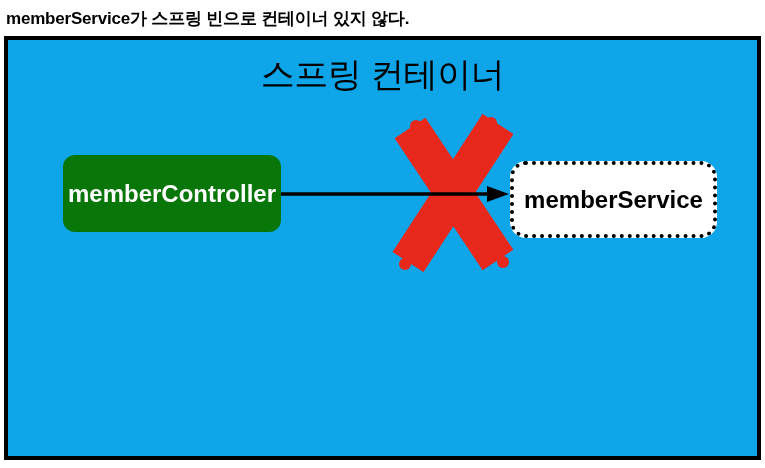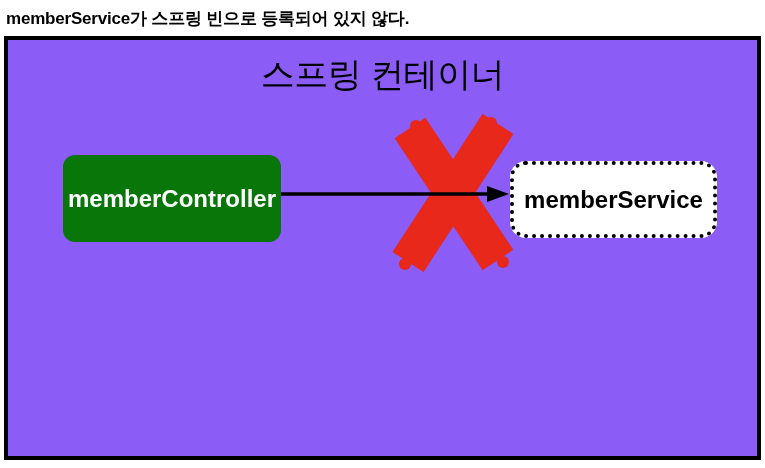--- a/index.html
+++ b/index.html
@@ -91,7 +91,7 @@
 
 <div class="canvas">
 
-  <div class="caption">memberService가 스프링 빈으로 등록되어 있지 않다.</div>
+  <div class="caption">memberService가 스프링 빈으로 컨테이너 있지 않다.</div>
 
   <div class="container">
 

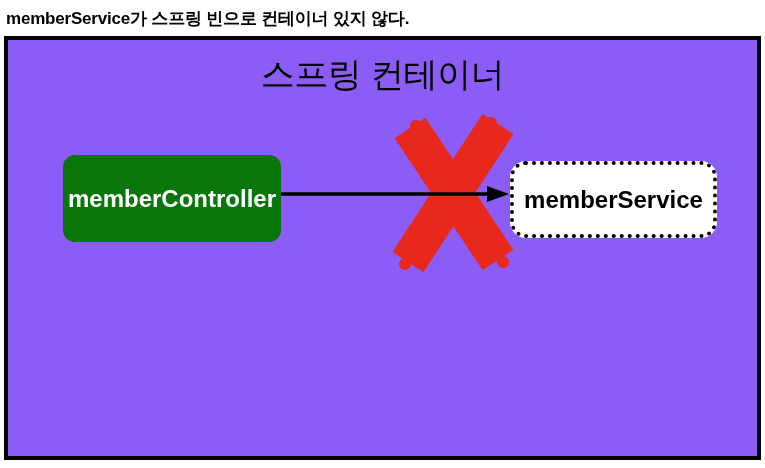--- a/index.html
+++ b/index.html
@@ -31,7 +31,7 @@
     width: 757px;
     height: 424px;
     border: 4px solid #000000;
-    background: #8b5cf6;
+    background: #0ea5e9;
     padding-left: 20px;
   }
   .container-title {

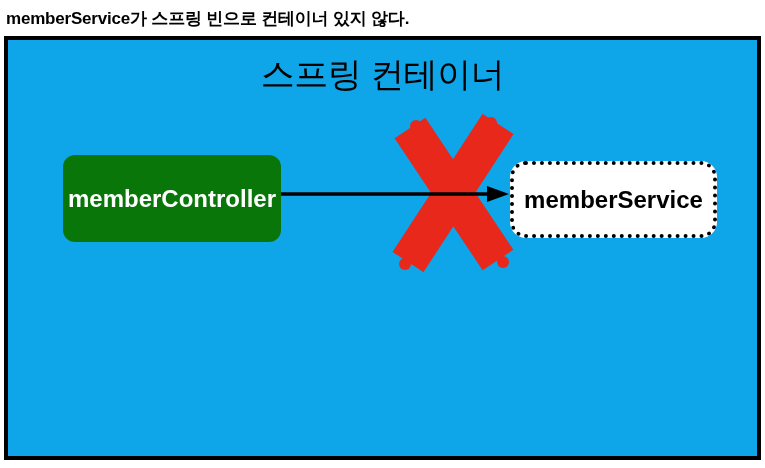--- a/index.html
+++ b/index.html
@@ -58,7 +58,7 @@
     left: 55px;
     top: 115px;
     width: 218px;
-    height: 87px;
+    height: 77px;
     background: #097609;
     border-radius: 12px;
     color: #ffffff;

